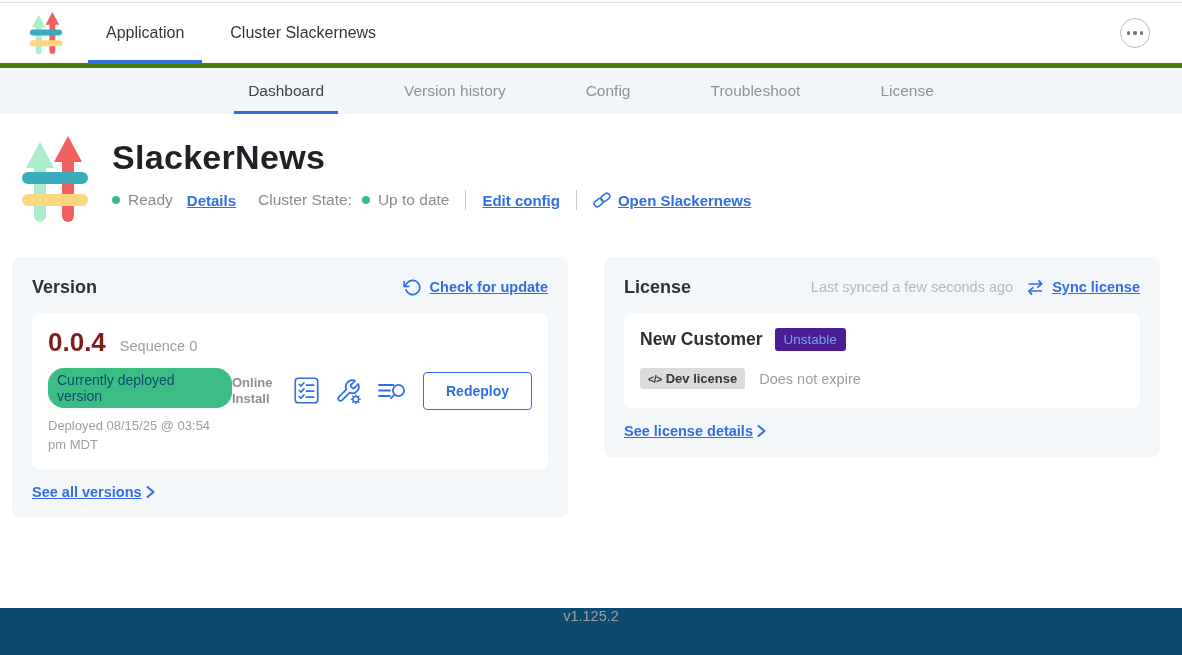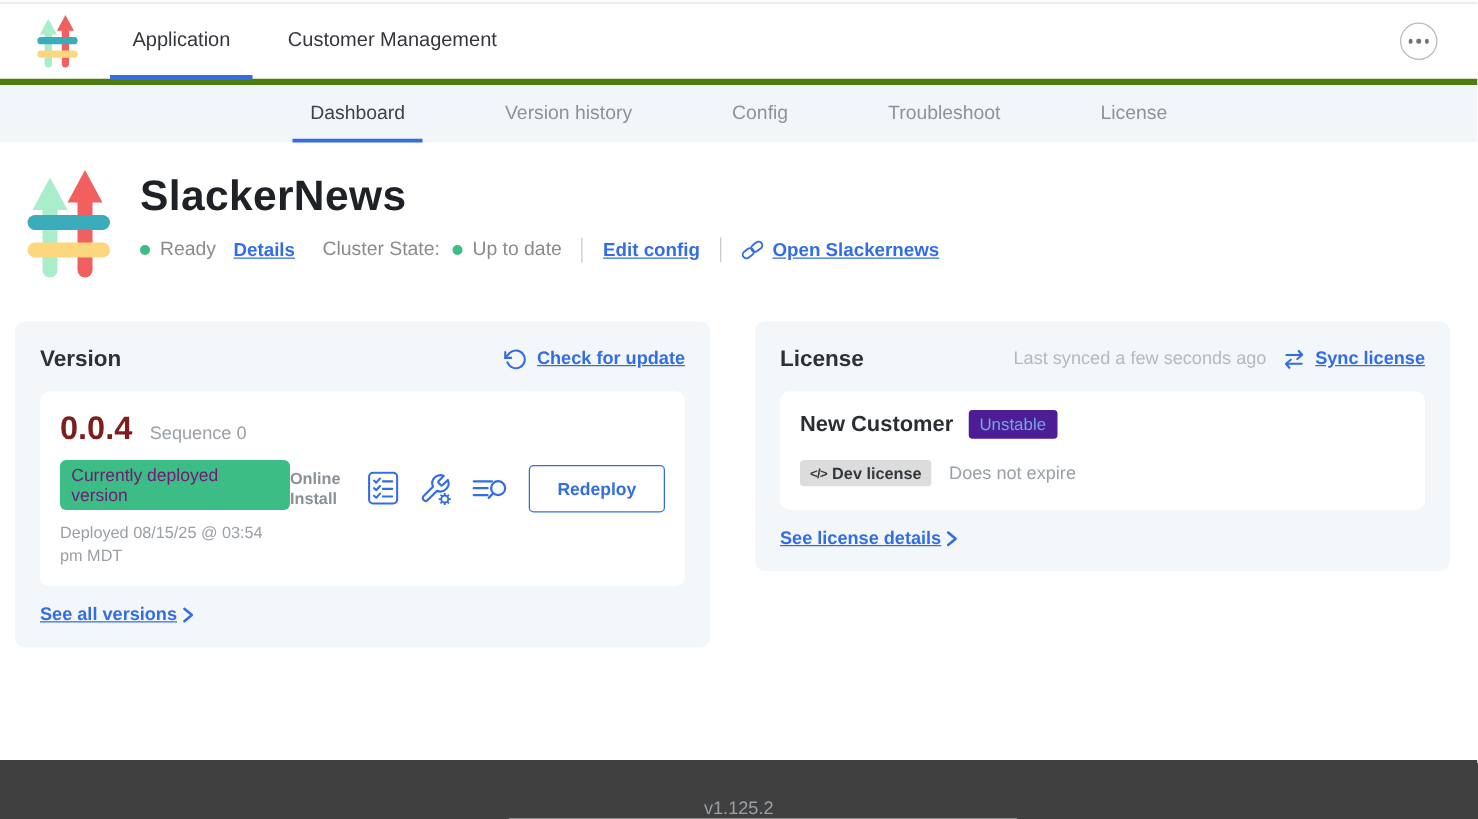--- a/index.html
+++ b/index.html
@@ -159,7 +159,7 @@
     <span>Application</span>
   </div>
   <div class="nav-tab">
-    <span>Customer Management</span>
+    <span>Cluster Slackernews</span>
   </div>
   <div class="header-spacer"></div>
   <button class="menu-btn">

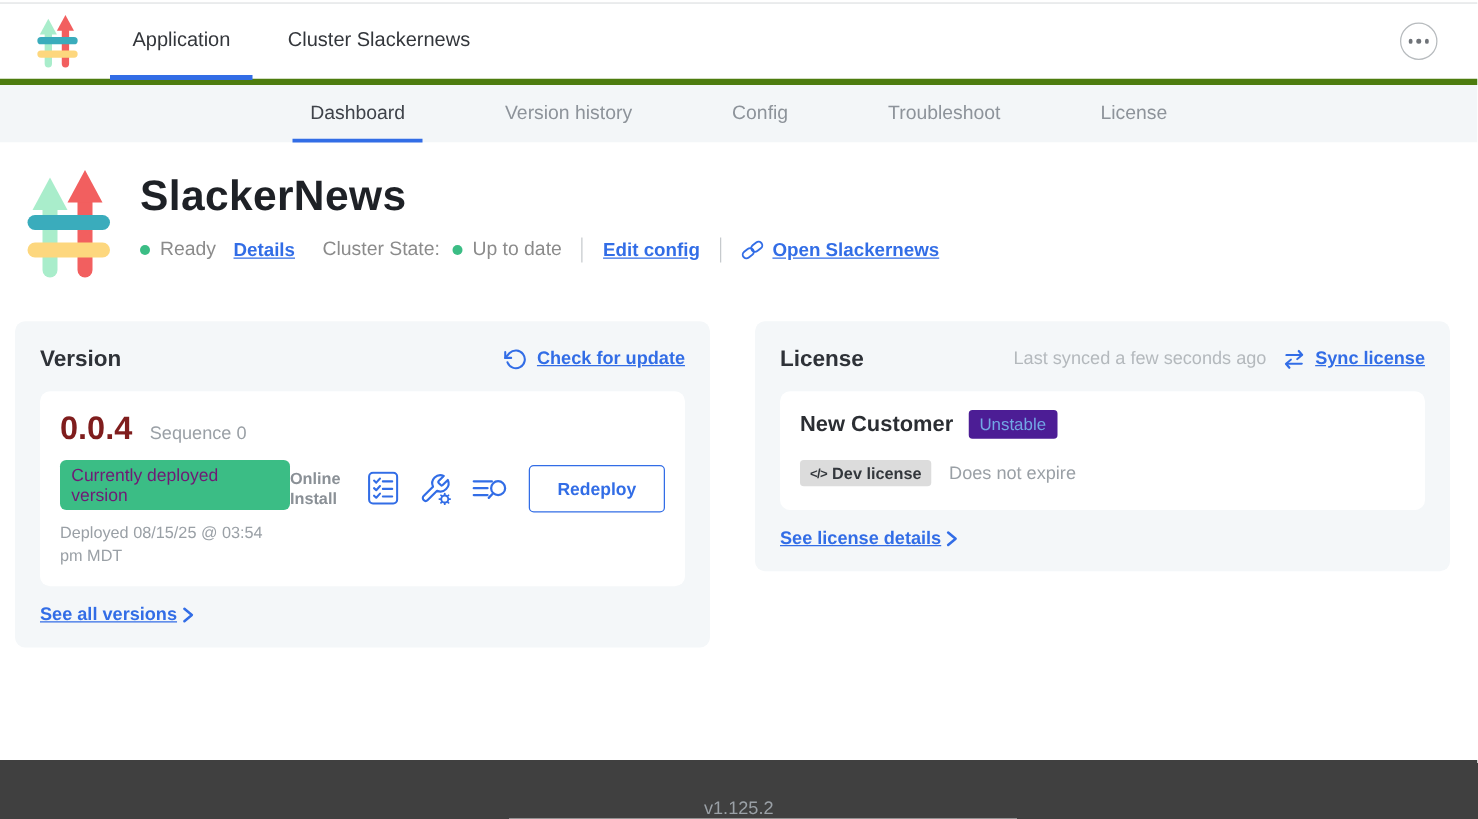--- a/index.html
+++ b/index.html
@@ -94,8 +94,8 @@
   .version-number { font-size:26px; font-weight:700; color:#7f1d1d; }
   .sequence { font-size:14.5px; color:#9aa0a6; margin-left:14px; }
   .deployed-badge {
-    display:inline-block; margin-top:10px; background:#3bbd85; color:#701a75;
-    font-size:14px; padding:4px 9px; border-radius:5px;
+    display:inline-block; margin-top:10px; background:#3bbd85; color:#0c4a6e;
+    font-size:14px; padding:4px 9px; border-radius:16px;
   }
   .deployed-at { margin-top:9px; font-size:13px; color:#9aa0a6; width:178px; line-height:1.45; }
   .v-right { margin-left:auto; display:flex; align-items:center; }

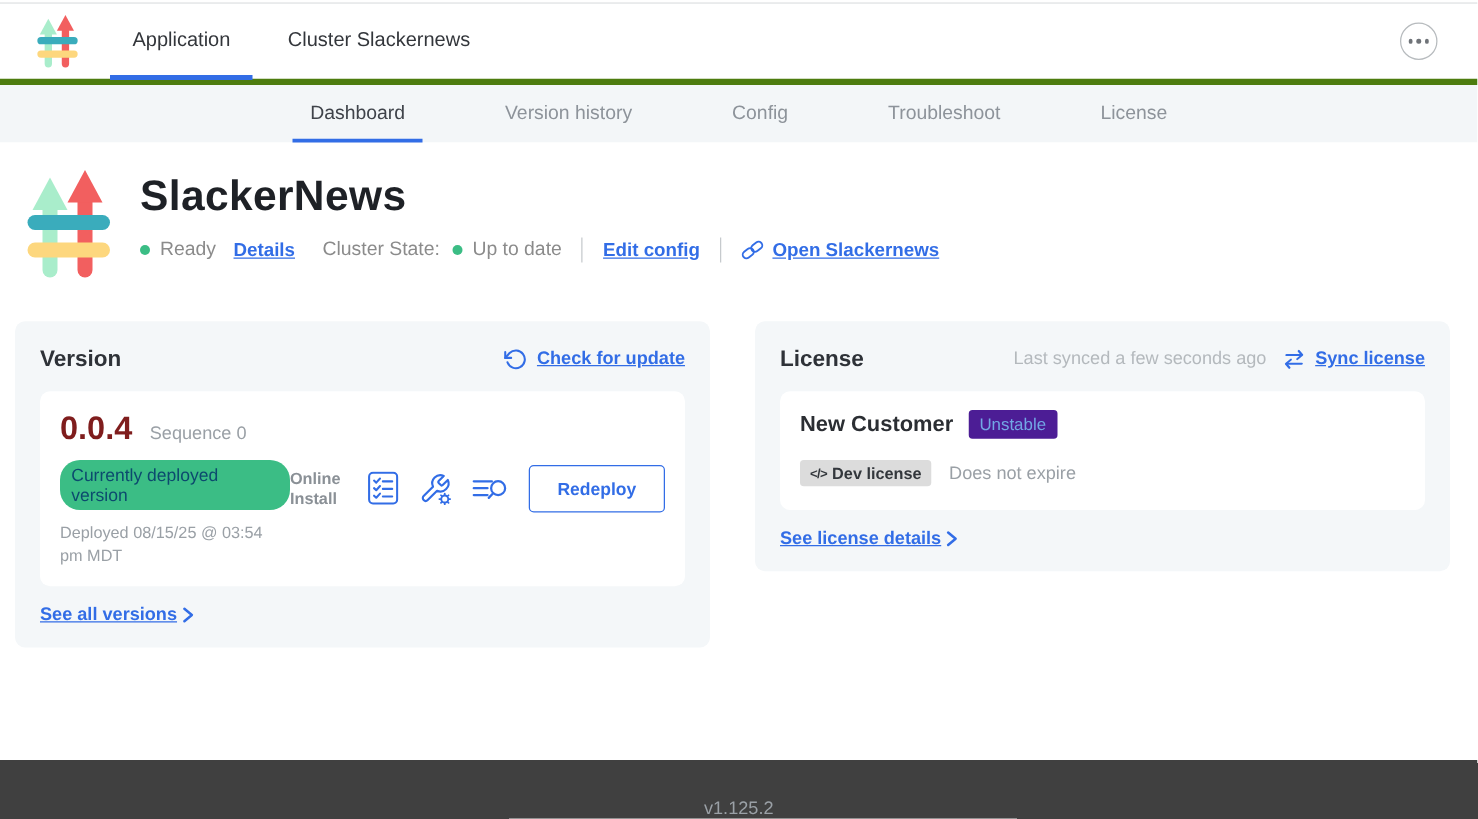--- a/index.html
+++ b/index.html
@@ -133,8 +133,8 @@
 
   
   .footer {
-    height:47px; background:#404040;
-    display:flex; align-items:flex-end; justify-content:center;
+    height:47px; background:#0c4a6e;
+    display:flex; align-items:flex-start; justify-content:center;
     font-size:14.5px; color:#9aa0a6;
   }
 </style>

